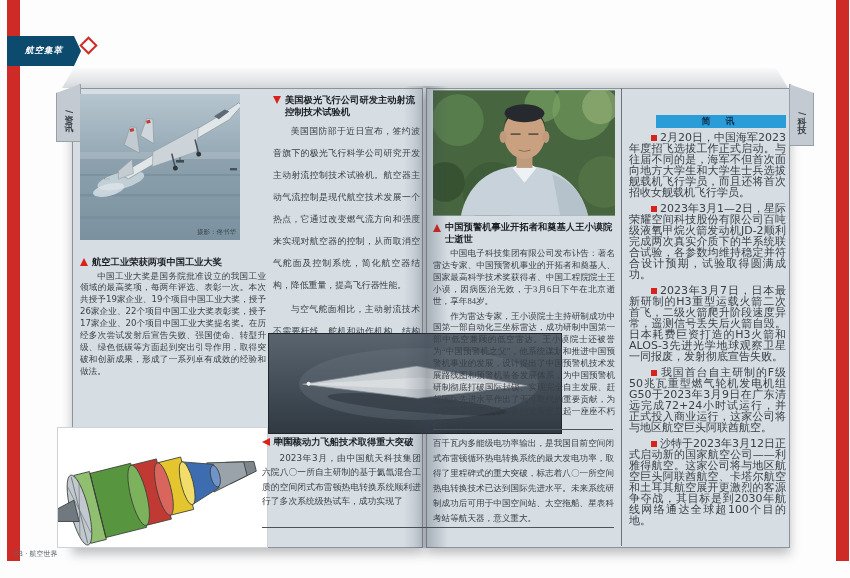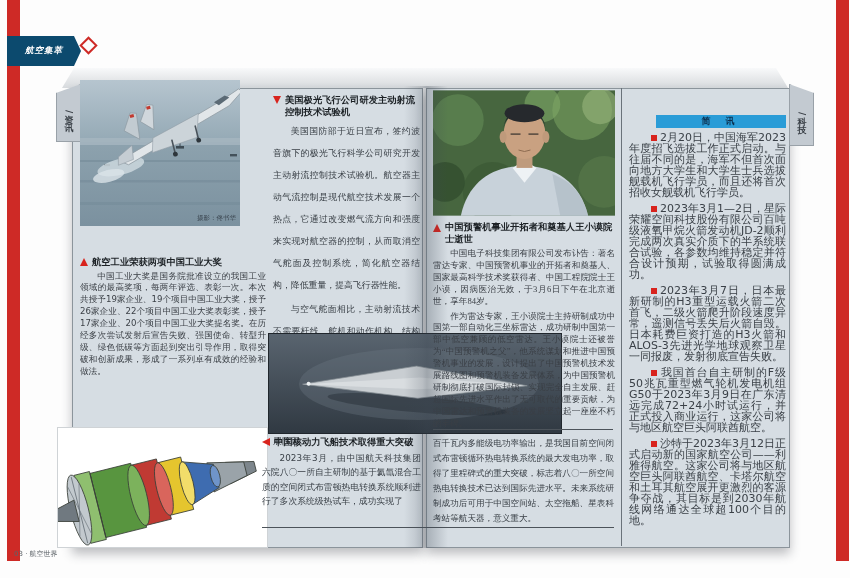--- a/index.html
+++ b/index.html
@@ -84,7 +84,7 @@
     <span>科/技</span>
   </div>
 
-  <div class="photo" style="left:80px;top:80px;width:160px;height:146px;">
+  <div class="photo" style="left:80px;top:94px;width:160px;height:146px;">
     <svg viewBox="0 0 186 146" width="186" height="146">
       <defs>
         <linearGradient id="sky" x1="0" y1="0" x2="0" y2="1">

